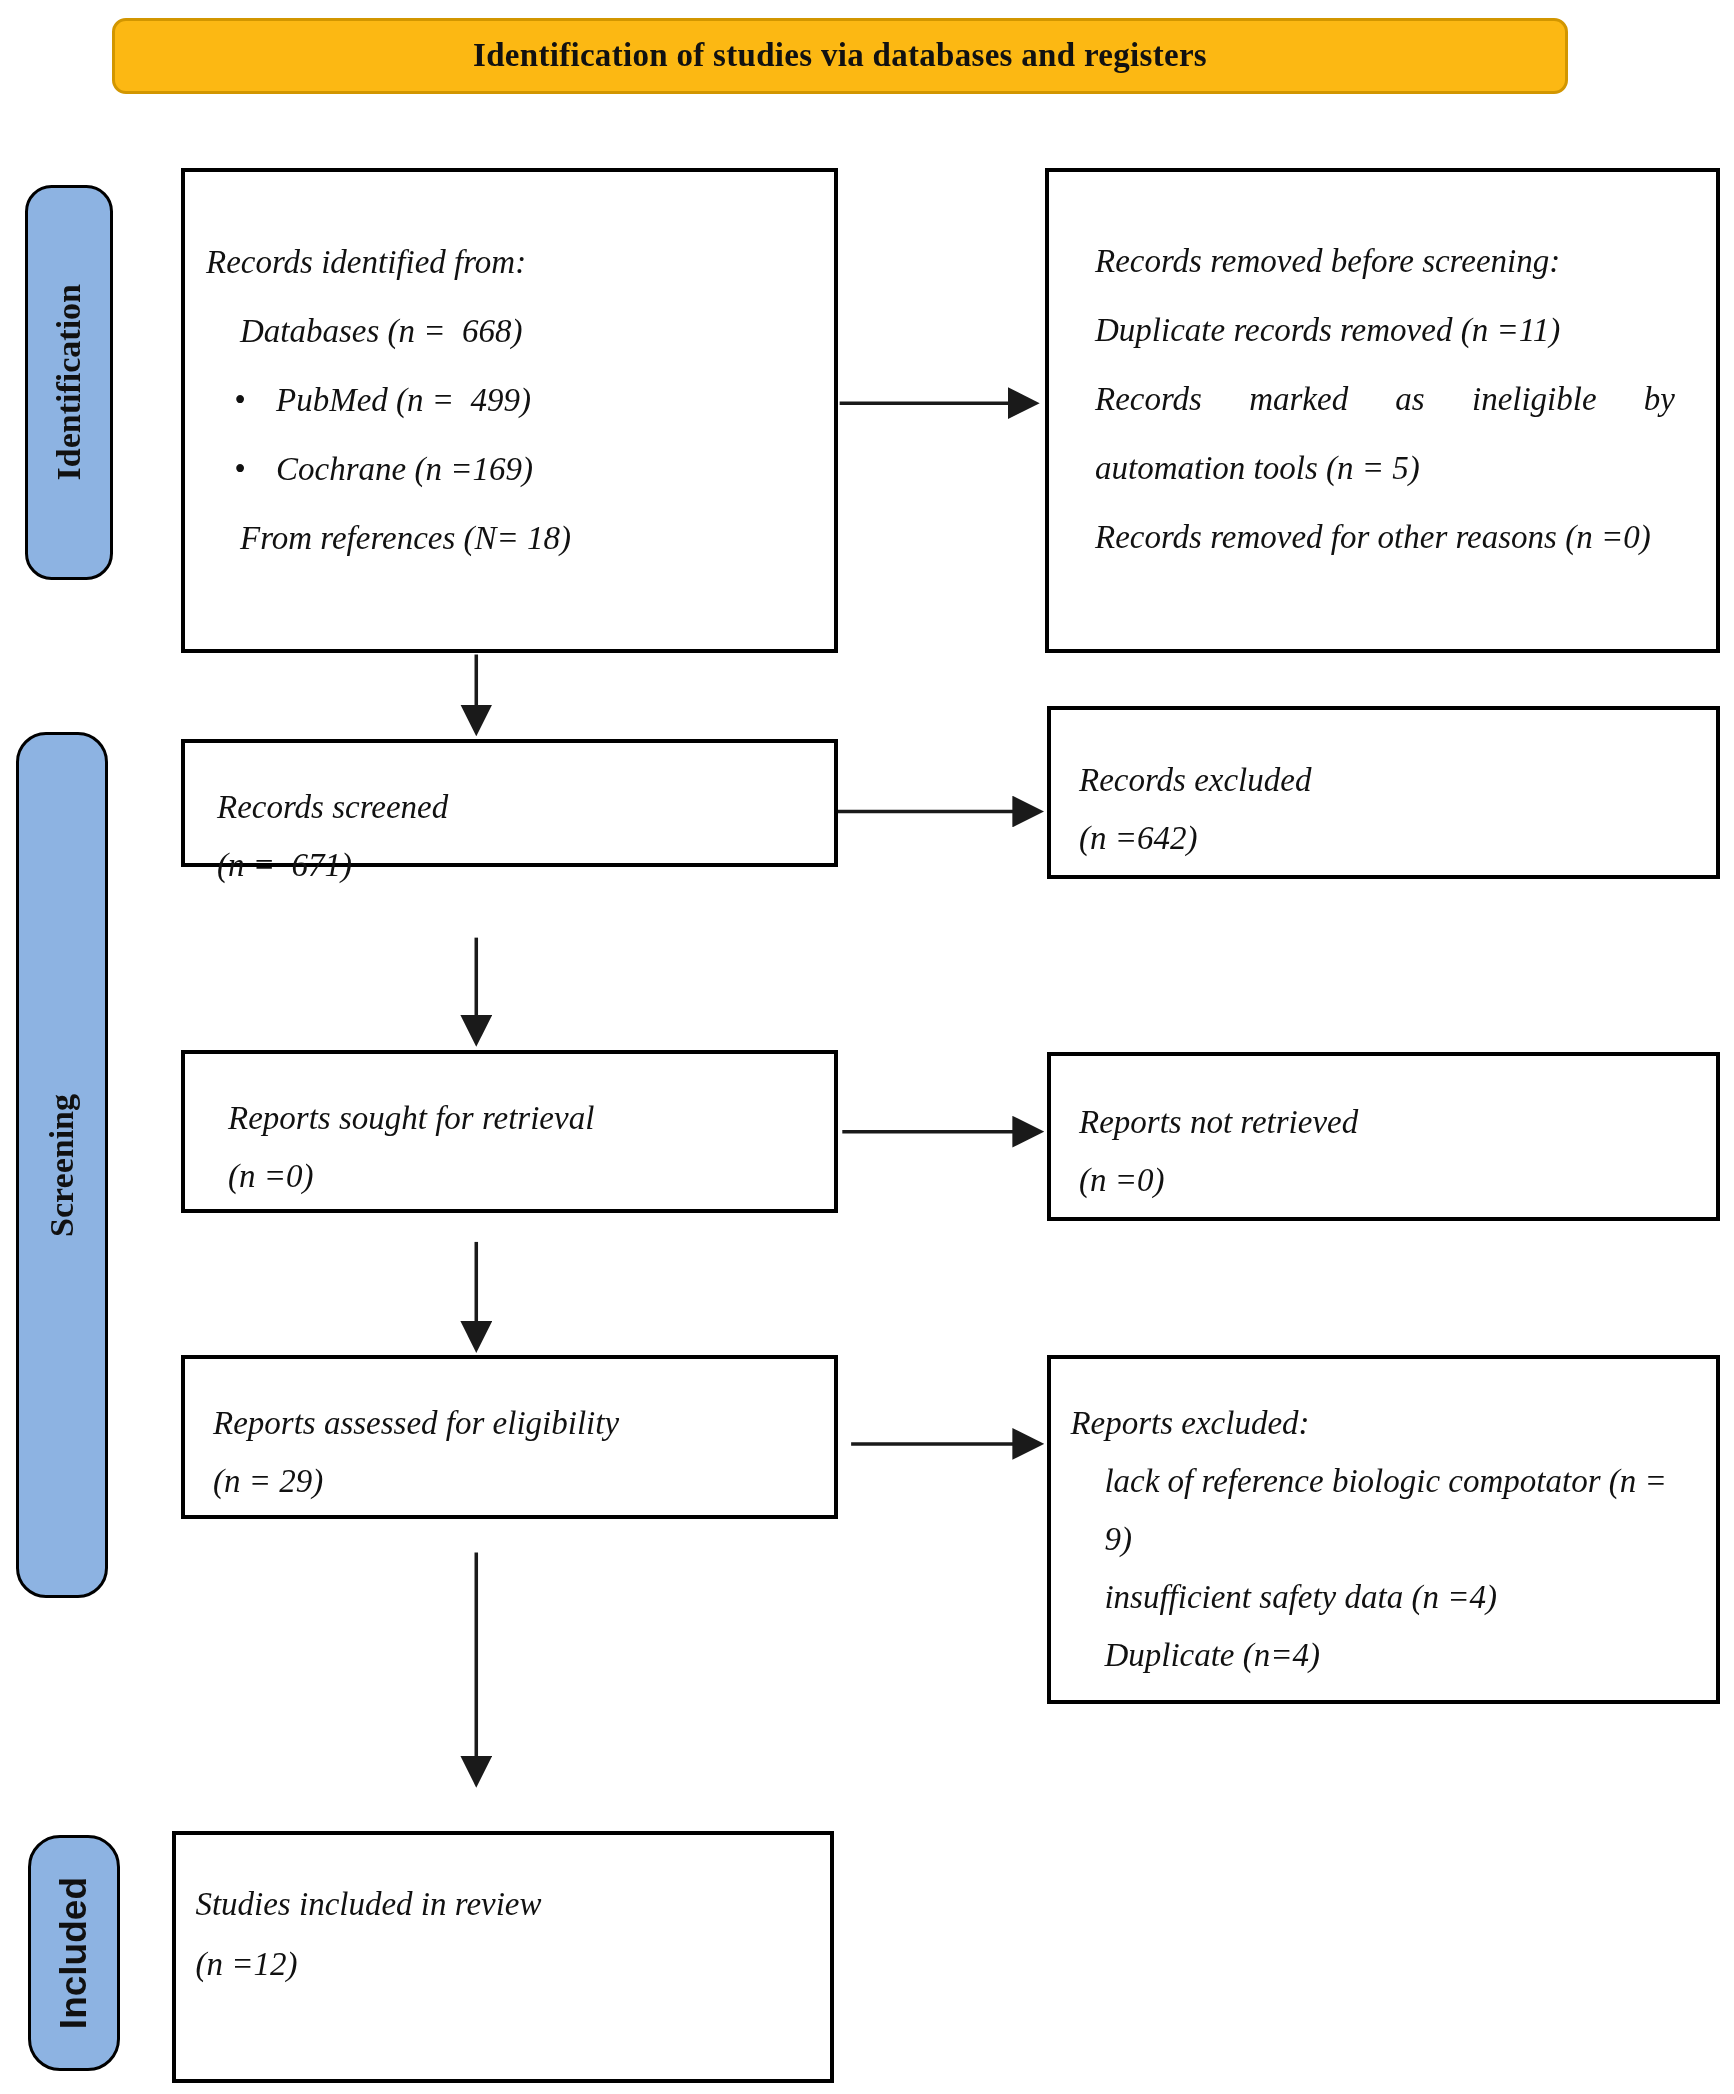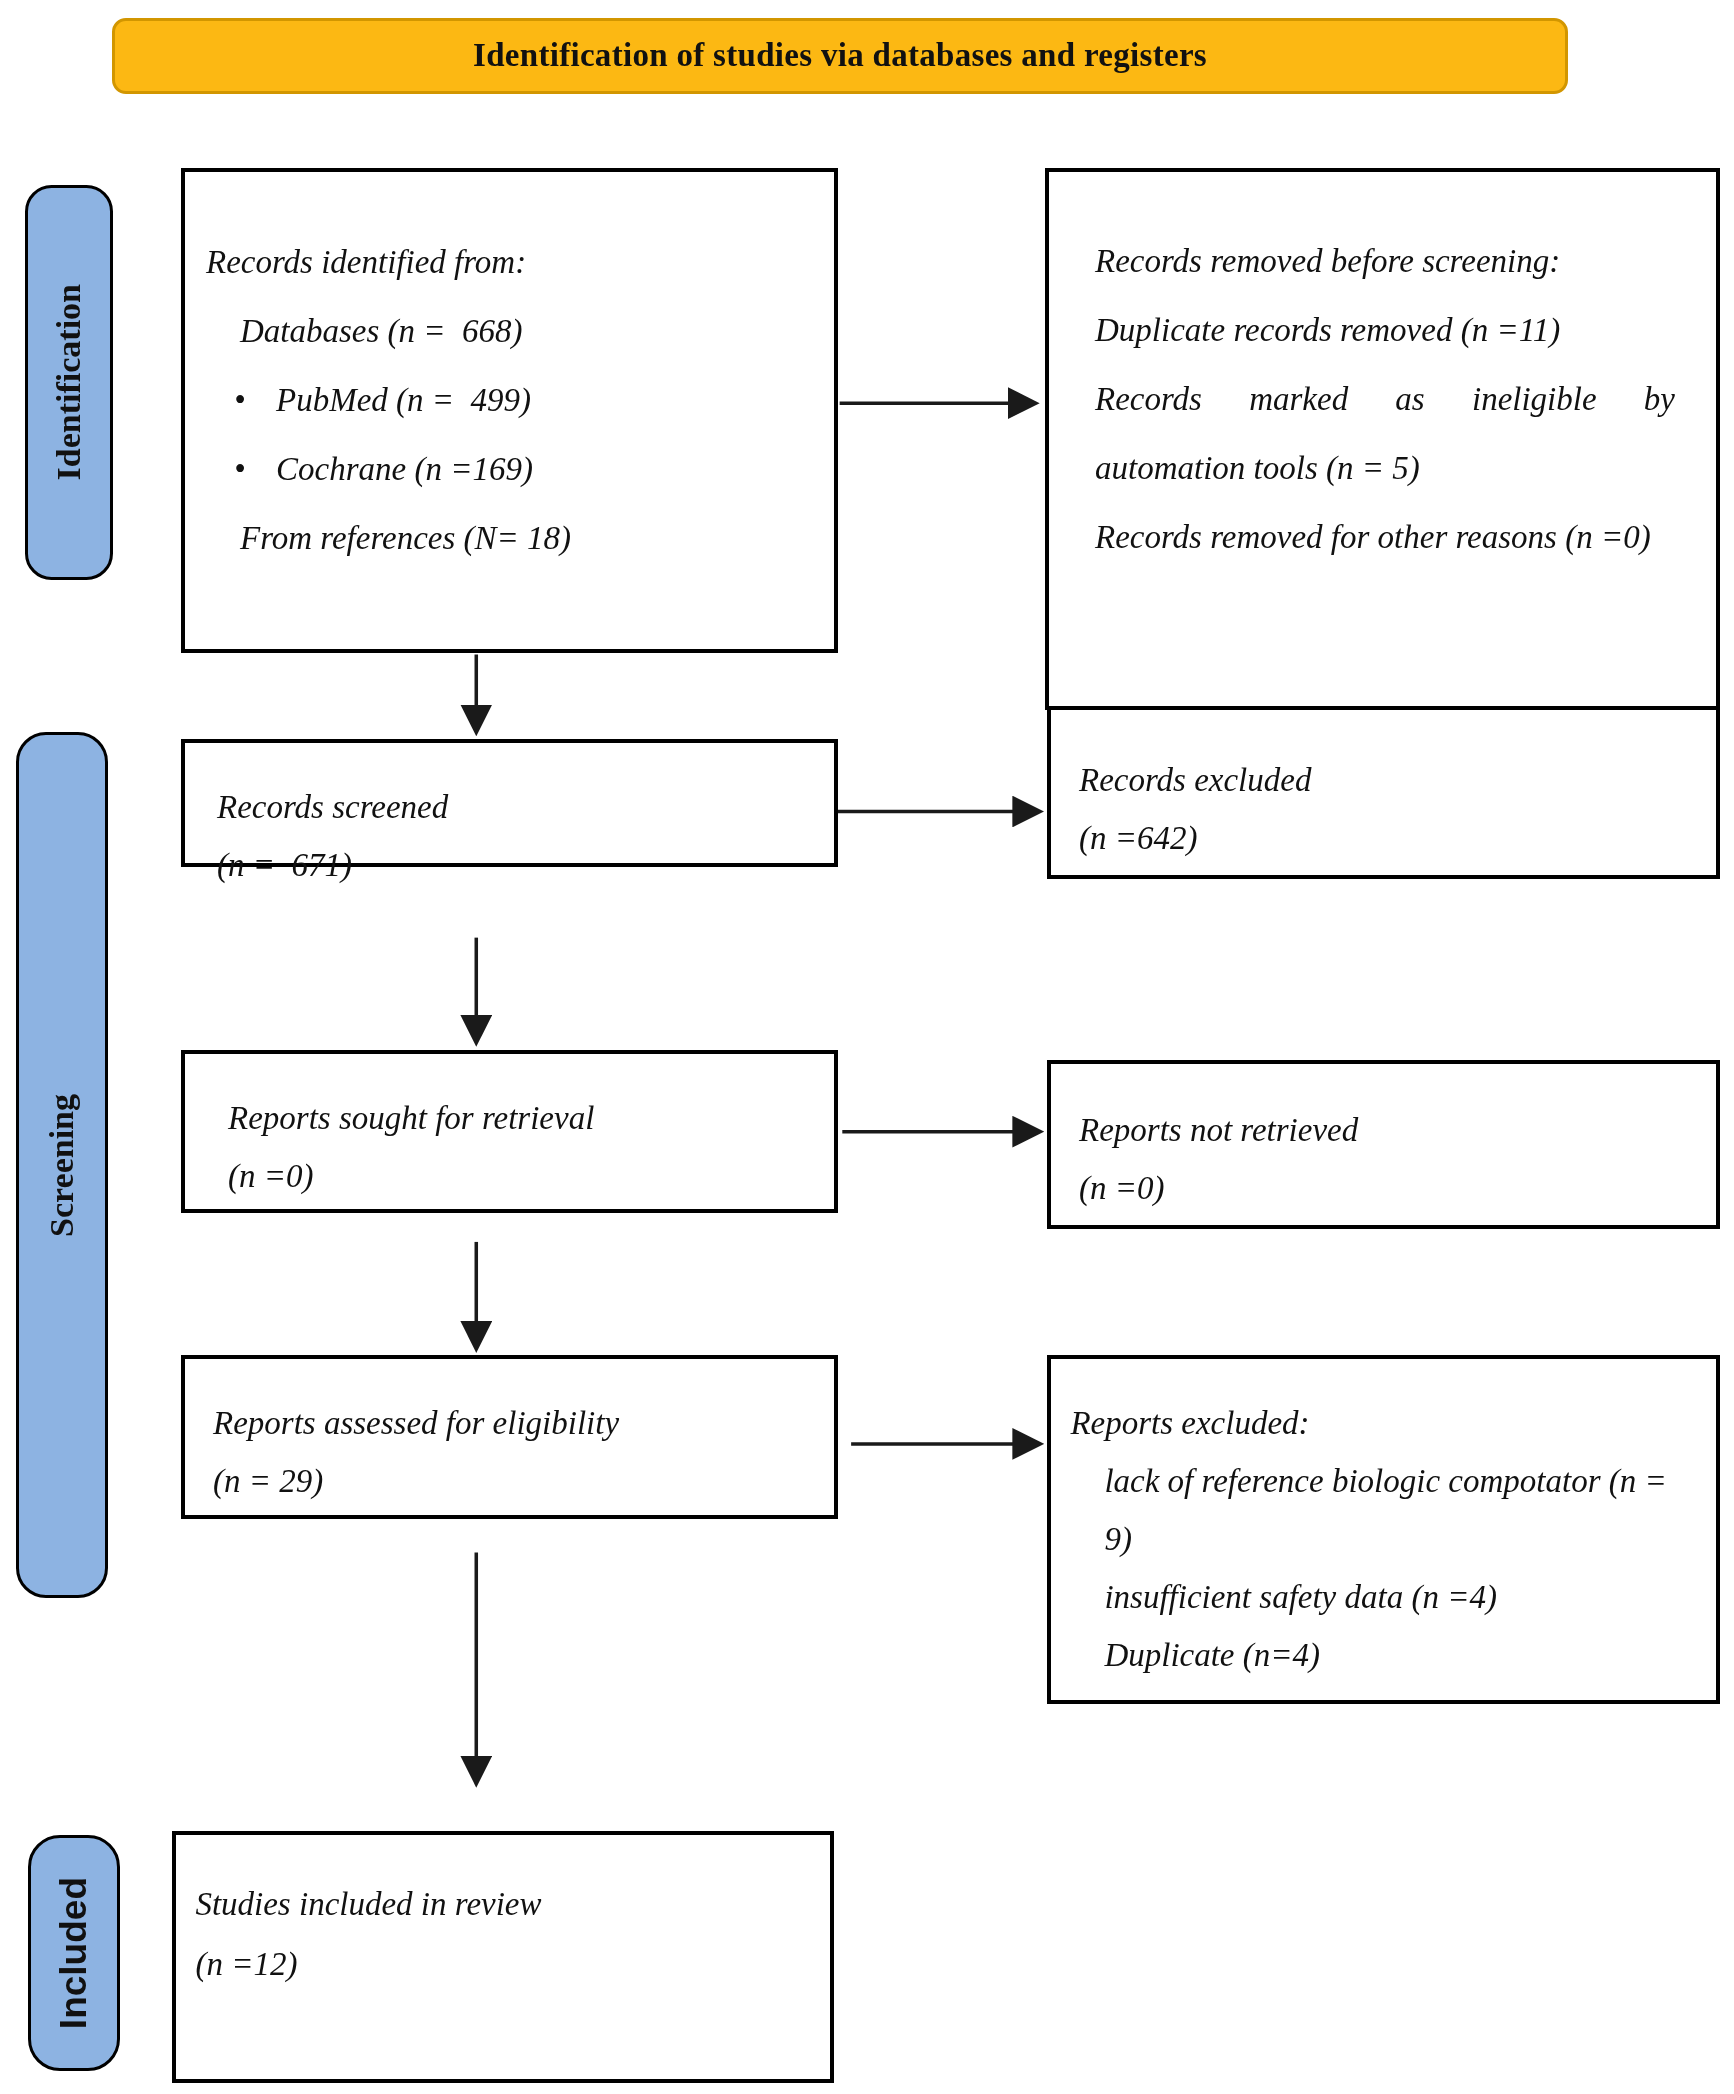--- a/index.html
+++ b/index.html
@@ -43,7 +43,7 @@
   .box p { margin:0; }
   .keep-space { white-space:pre-wrap; }
   .box-records-identified { left:181px; top:168px; width:657px; height:485px; padding:56px 26.5px 0 21px; line-height:69px; }
-  .box-records-removed    { left:1045px; top:168px; width:675px; height:542px; padding:55px 41px 6px 46px; line-height:69px; }
+  .box-records-removed    { left:1045px; top:168px; width:675px; height:485px; padding:55px 41px 6px 46px; line-height:69px; }
   .box-records-screened   { left:181px;  top:739px;  width:657px; height:128px; padding:35px 21px 0 32px; }
   .box-records-excluded   { left:1047px; top:706px;  width:673px; height:173px; padding:41px 21px 0 28px; }
   .box-reports-sought     { left:181px;  top:1050px; width:657px; height:163px; padding:35px 21px 0 43px; }

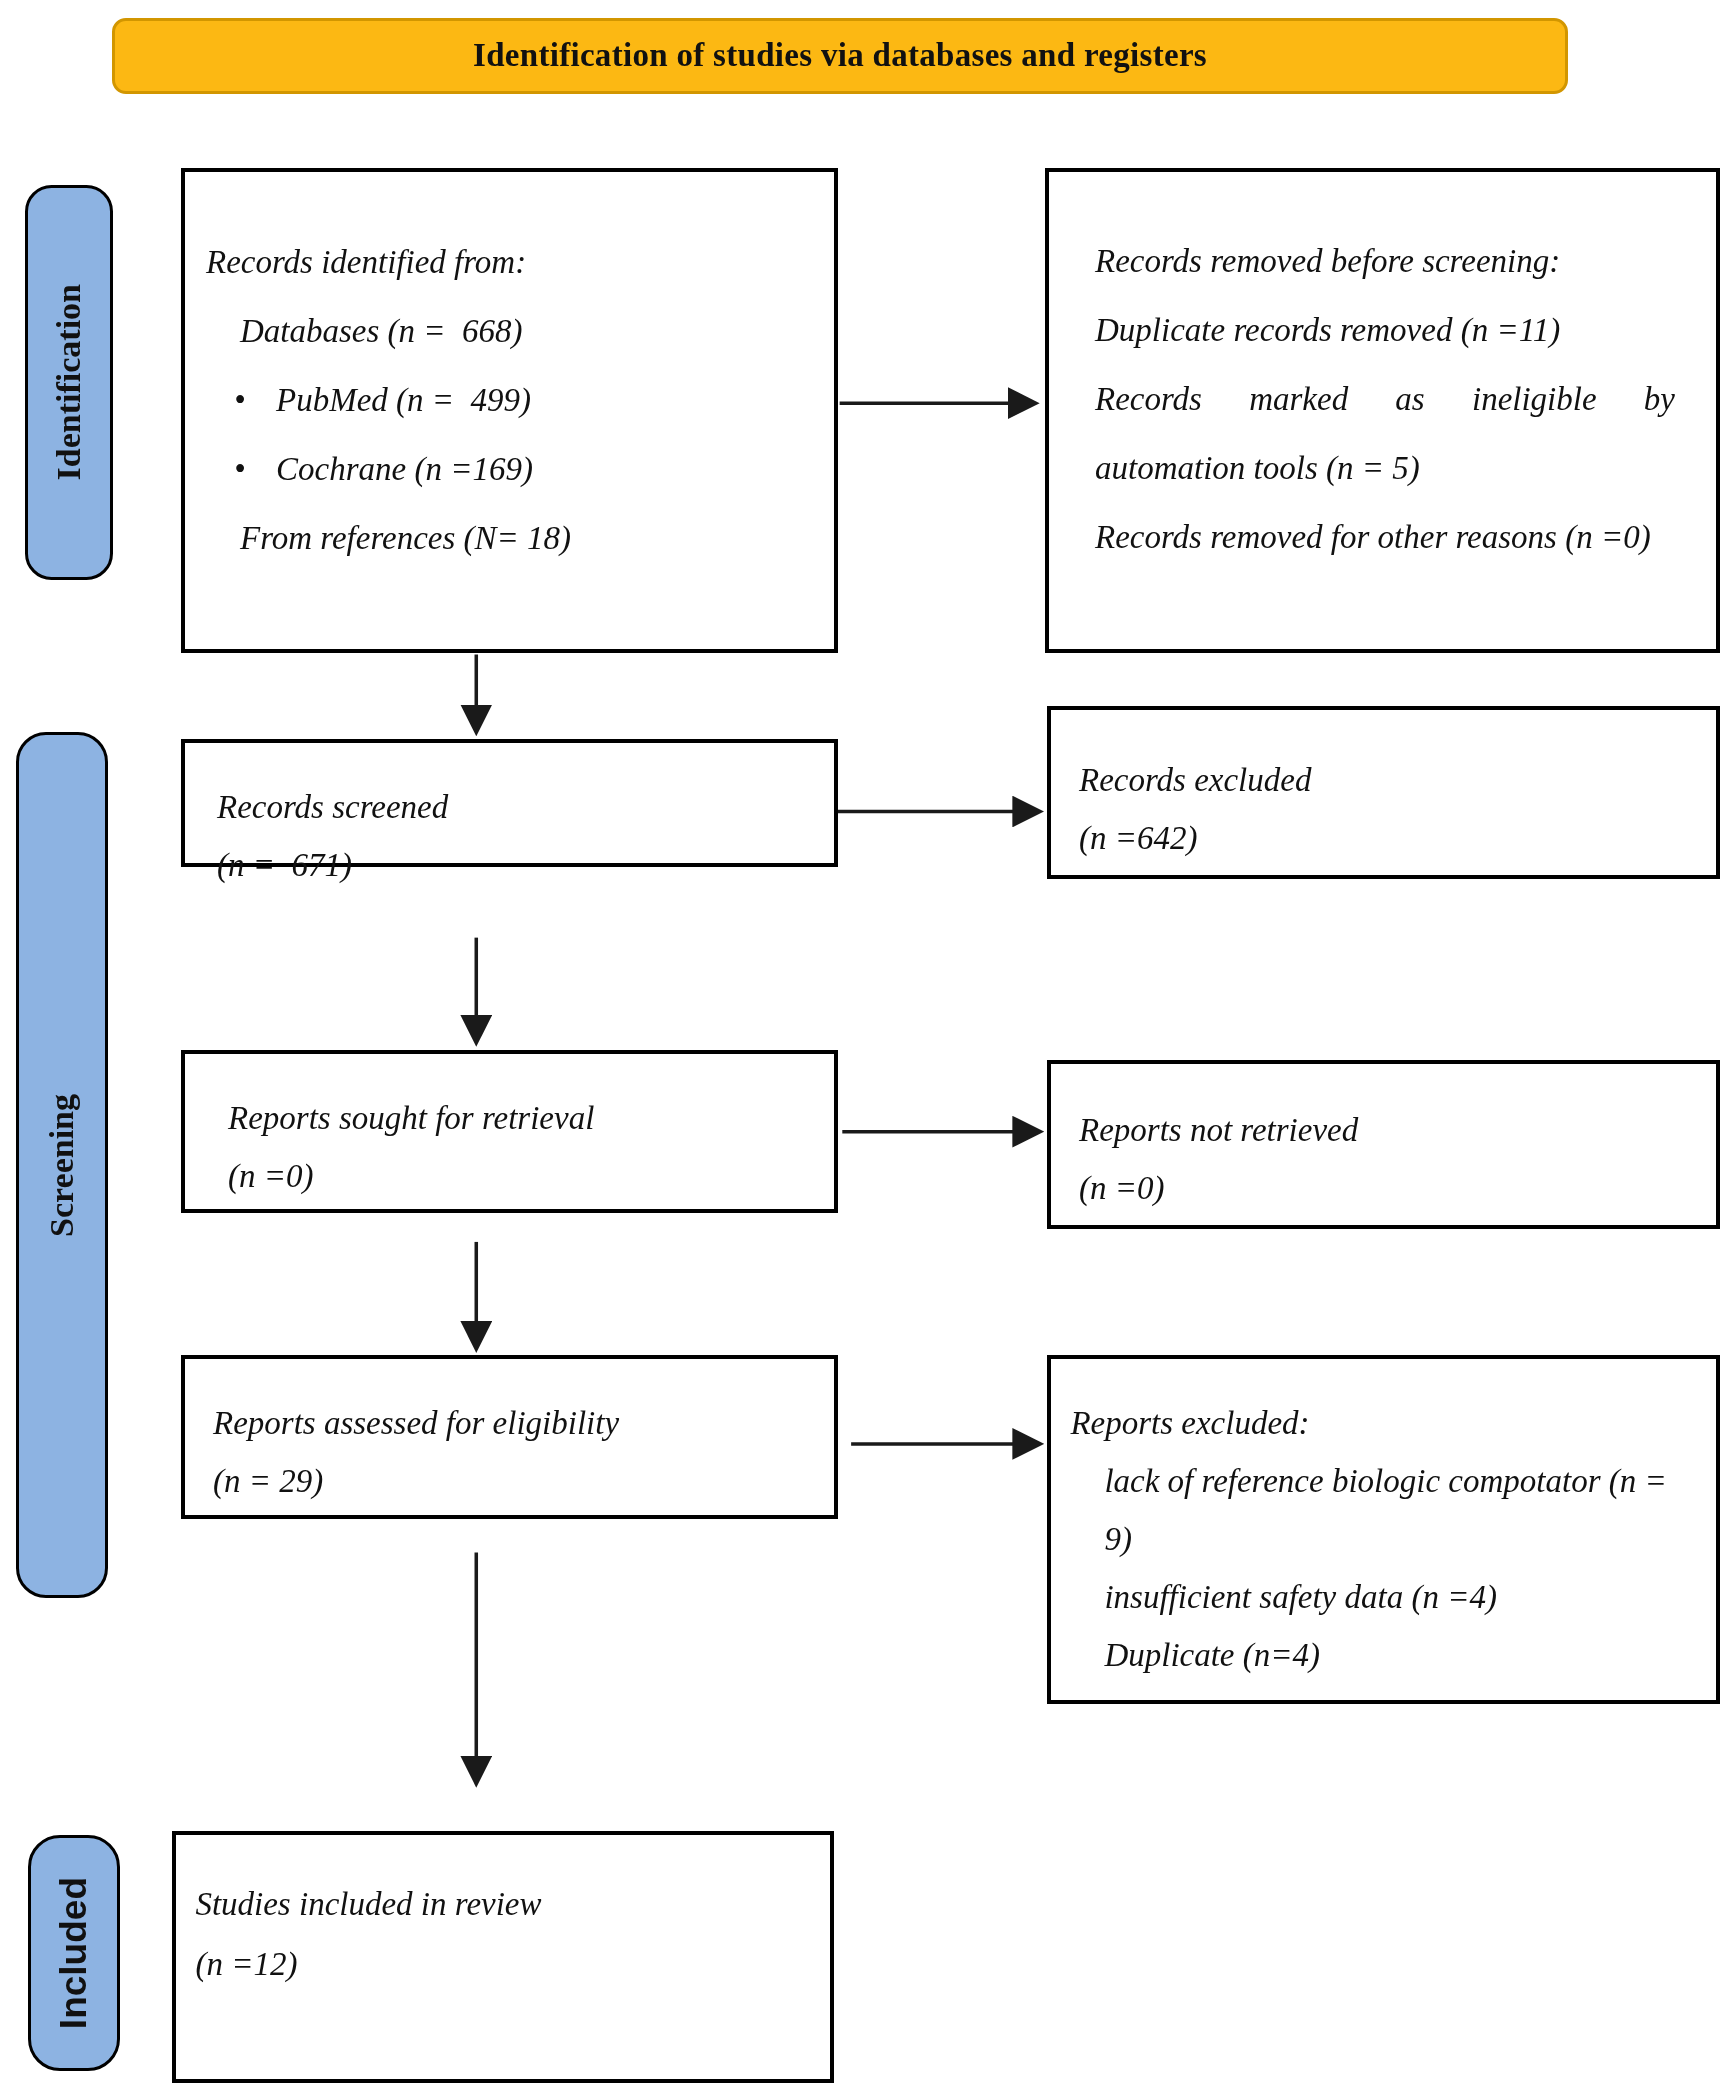--- a/index.html
+++ b/index.html
@@ -47,7 +47,7 @@
   .box-records-screened   { left:181px;  top:739px;  width:657px; height:128px; padding:35px 21px 0 32px; }
   .box-records-excluded   { left:1047px; top:706px;  width:673px; height:173px; padding:41px 21px 0 28px; }
   .box-reports-sought     { left:181px;  top:1050px; width:657px; height:163px; padding:35px 21px 0 43px; }
-  .box-reports-not-retrieved { left:1047px; top:1052px; width:673px; height:169px; padding:37px 21px 0 28px;margin-top:8px; }
+  .box-reports-not-retrieved { left:1047px; top:1052px; width:673px; height:169px; padding:37px 21px 0 28px; }
   .box-reports-assessed   { left:181px;  top:1355px; width:657px; height:164px; padding:35px 21px 0 28px; }
   .box-reports-excluded   { left:1047px; top:1355px; width:673px; height:349px; padding:35px 26.5px 0 19.4px; }
   .box-studies-included   { left:172px;  top:1831px; width:662px; height:252px; padding:39px 21px 0 19.4px; line-height:60px; }

